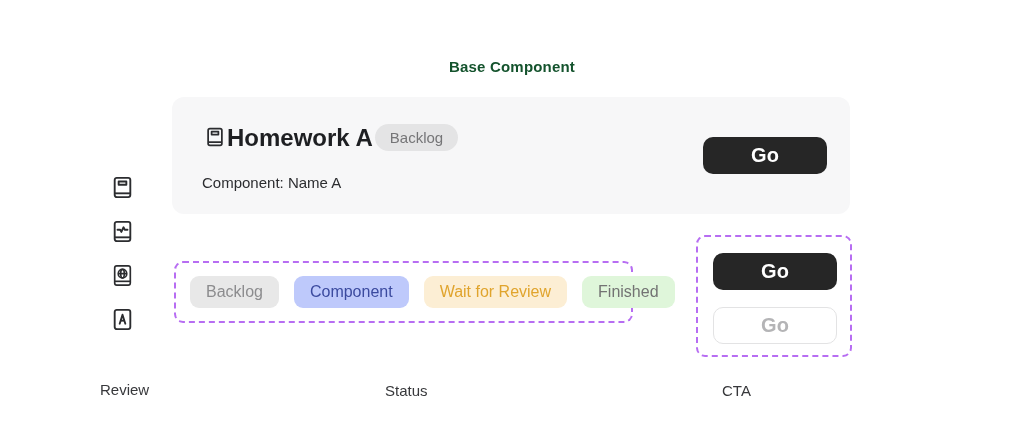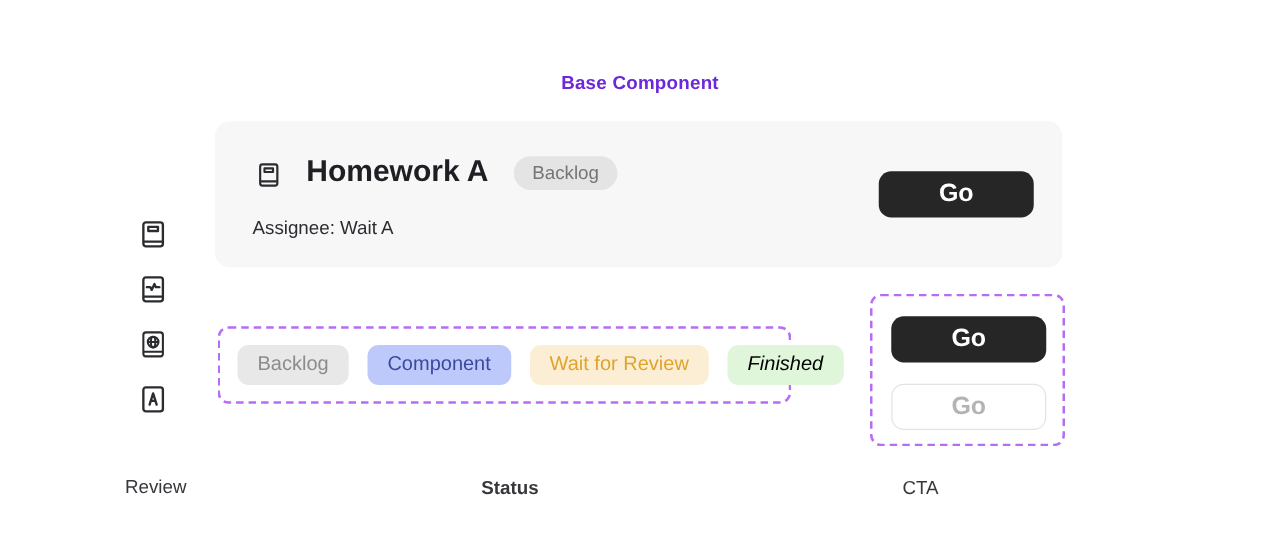--- a/index.html
+++ b/index.html
@@ -7,7 +7,7 @@
   .stage{position:relative;width:1024px;height:439px;background:#ffffff;overflow:hidden;}
 
   .page-title{position:absolute;left:0;top:58px;width:1024px;text-align:center;
-    font-size:15px;font-weight:700;color:#6d28d9;letter-spacing:.2px;}
+    font-size:15px;font-weight:700;color:#14532d;letter-spacing:.2px;}
 
   
   .card{position:absolute;left:172px;top:97px;width:678px;height:117px;

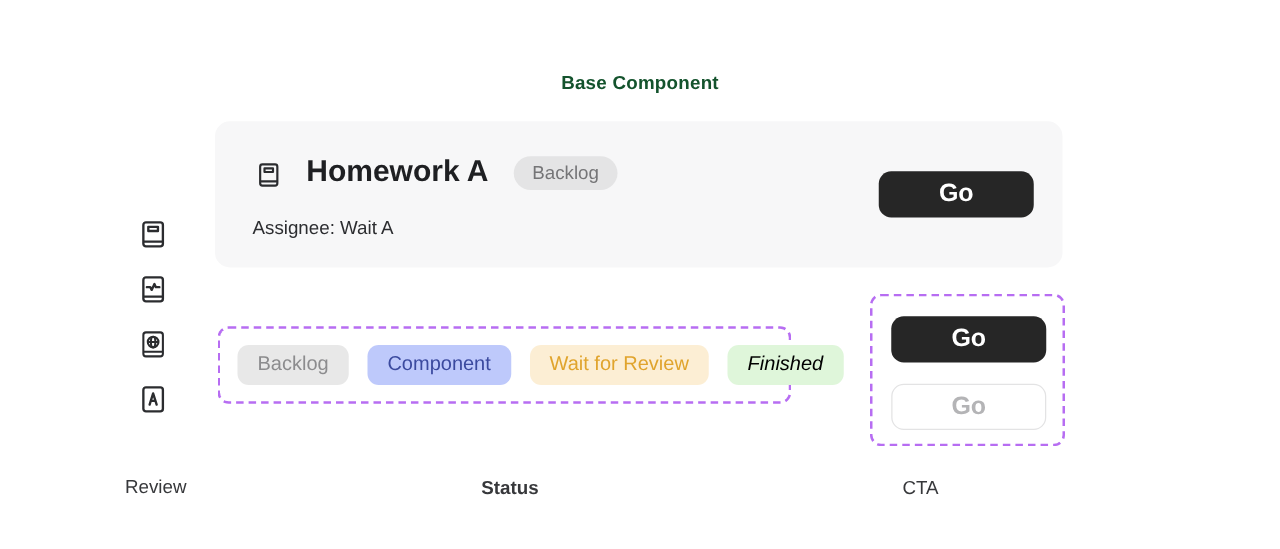--- a/index.html
+++ b/index.html
@@ -12,7 +12,7 @@
   
   .card{position:absolute;left:172px;top:97px;width:678px;height:117px;
     background:#f7f7f8;border-radius:12px;}
-  .card-row{position:absolute;left:30px;top:27px;display:flex;align-items:flex-end;gap:18px;}
+  .card-row{position:absolute;left:30px;top:27px;display:flex;align-items:flex-start;gap:0;}
   .card-title{font-size:24px;font-weight:700;color:#1e1f22;}
   .pill{display:inline-block;border-radius:14px;padding:6px 15px;font-size:15px;line-height:1;}
   .card-pill{background:#e4e4e5;color:#757577;margin-left:2px;}

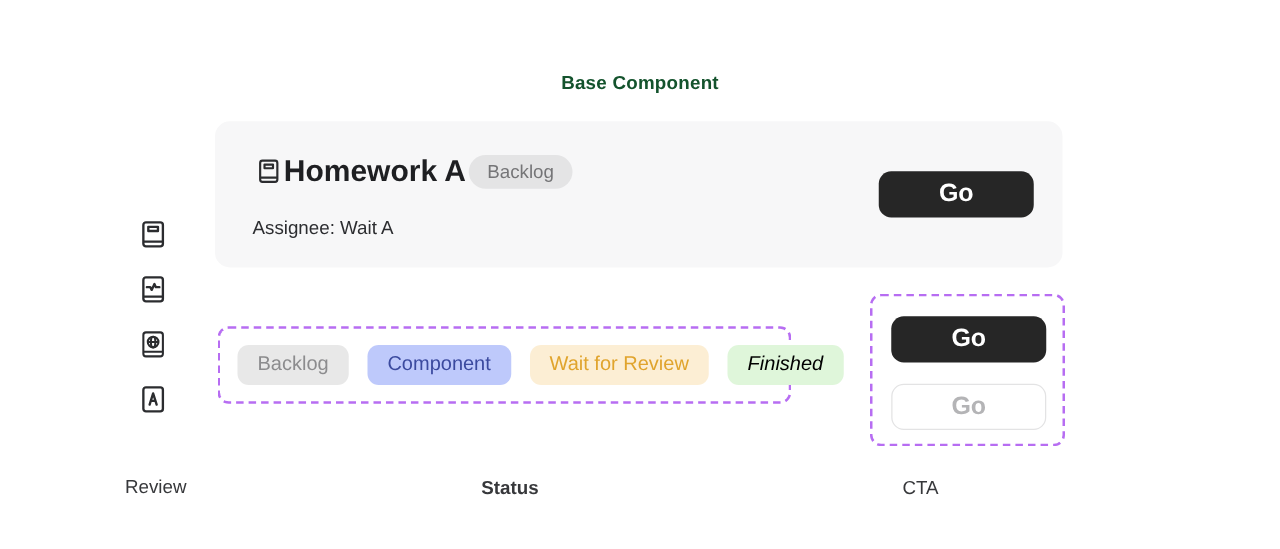--- a/index.html
+++ b/index.html
@@ -63,7 +63,7 @@
       <span class="card-title">Homework A</span>
       <span class="pill card-pill">Backlog</span>
     </div>
-    <div class="card-assignee">Assignee: Wait A</div>
+    <div class="card-assignee">Component: Name A</div>
     <div class="btn btn-dark card-btn">Go</div>
   </div>
 

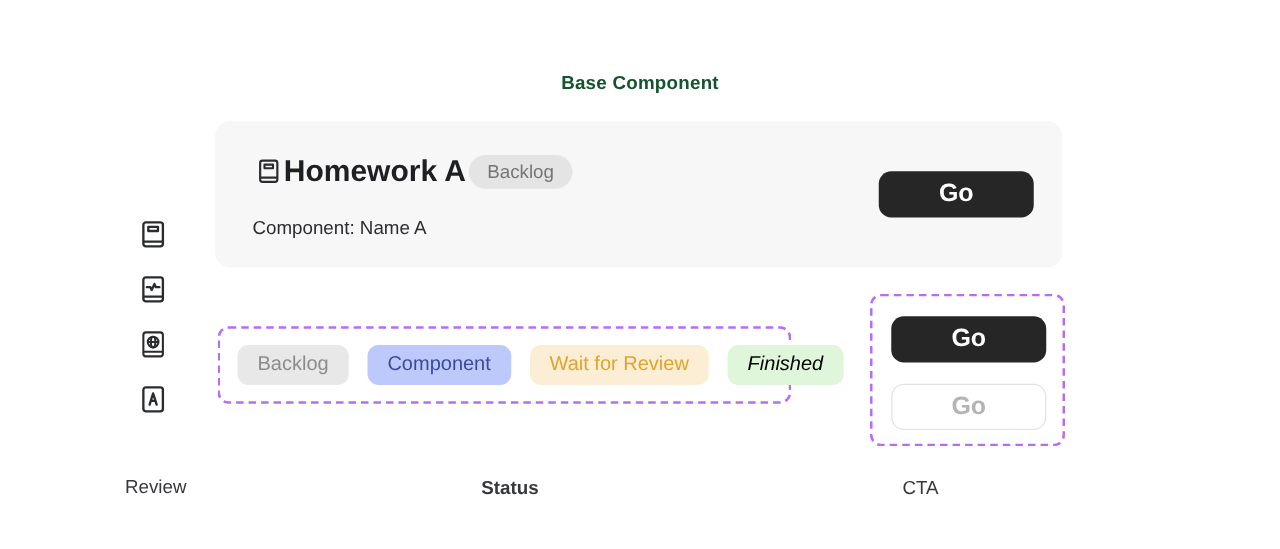--- a/index.html
+++ b/index.html
@@ -104,7 +104,7 @@
     <span class="status-pill" style="background: rgb(232, 232, 232); color: rgb(140, 140, 142);">Backlog</span>
     <span class="status-pill" style="background: rgb(190, 201, 251); color: rgb(59, 74, 159);">Component</span>
     <span class="status-pill" style="background: rgb(252, 238, 212); color: rgb(224, 164, 45); text-align: center;">Wait for Review</span>
-    <span class="status-pill" style="background: rgb(223, 246, 218); color: #000000; font-style: italic;">Finished</span>
+    <span class="status-pill" style="background: rgb(223, 246, 218); color: #737373;">Finished</span>
   </div>
 
   <div class="dashed cta-group">

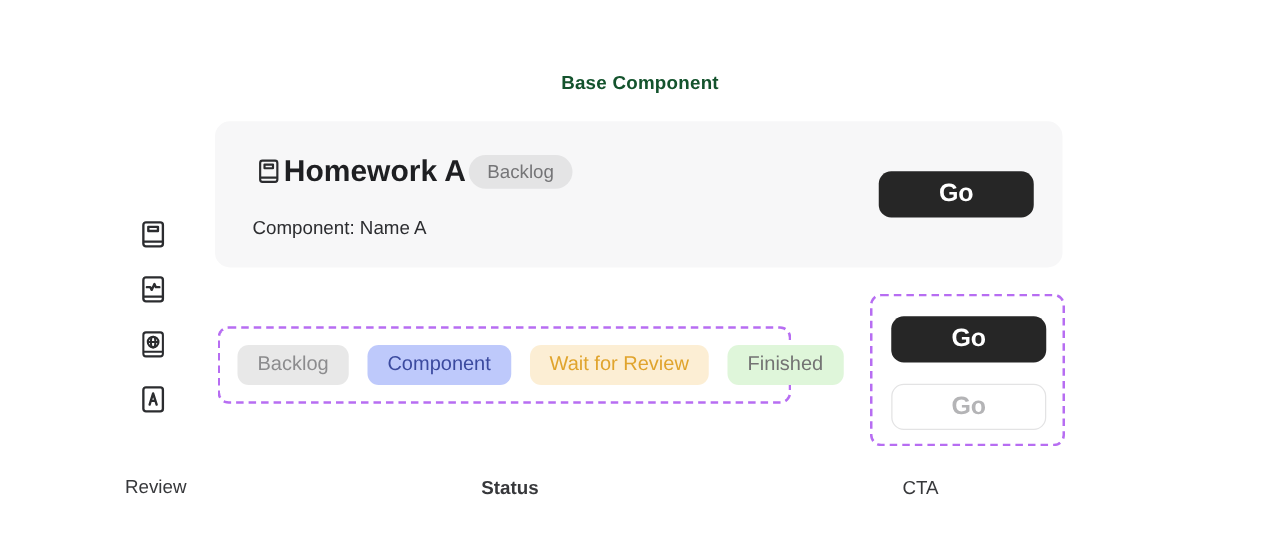--- a/index.html
+++ b/index.html
@@ -41,7 +41,7 @@
   
   .section-label{position:absolute;font-size:15px;color:#37383b;}
   .label-icons{left:100px;top:381px;}
-  .label-status{left:385px;top:382px;font-weight:bold;}
+  .label-status{left:385px;top:382px;}
   .label-cta{left:722px;top:382px;}
 </style>
 </head>

